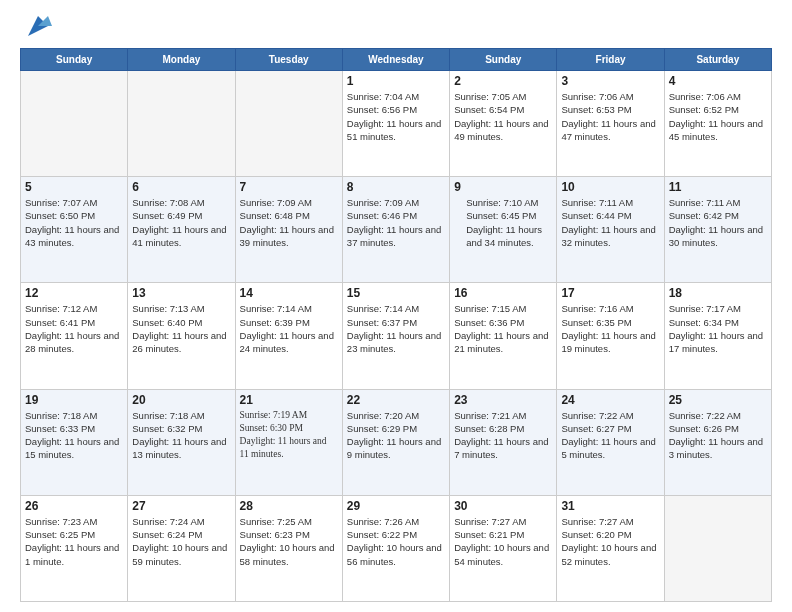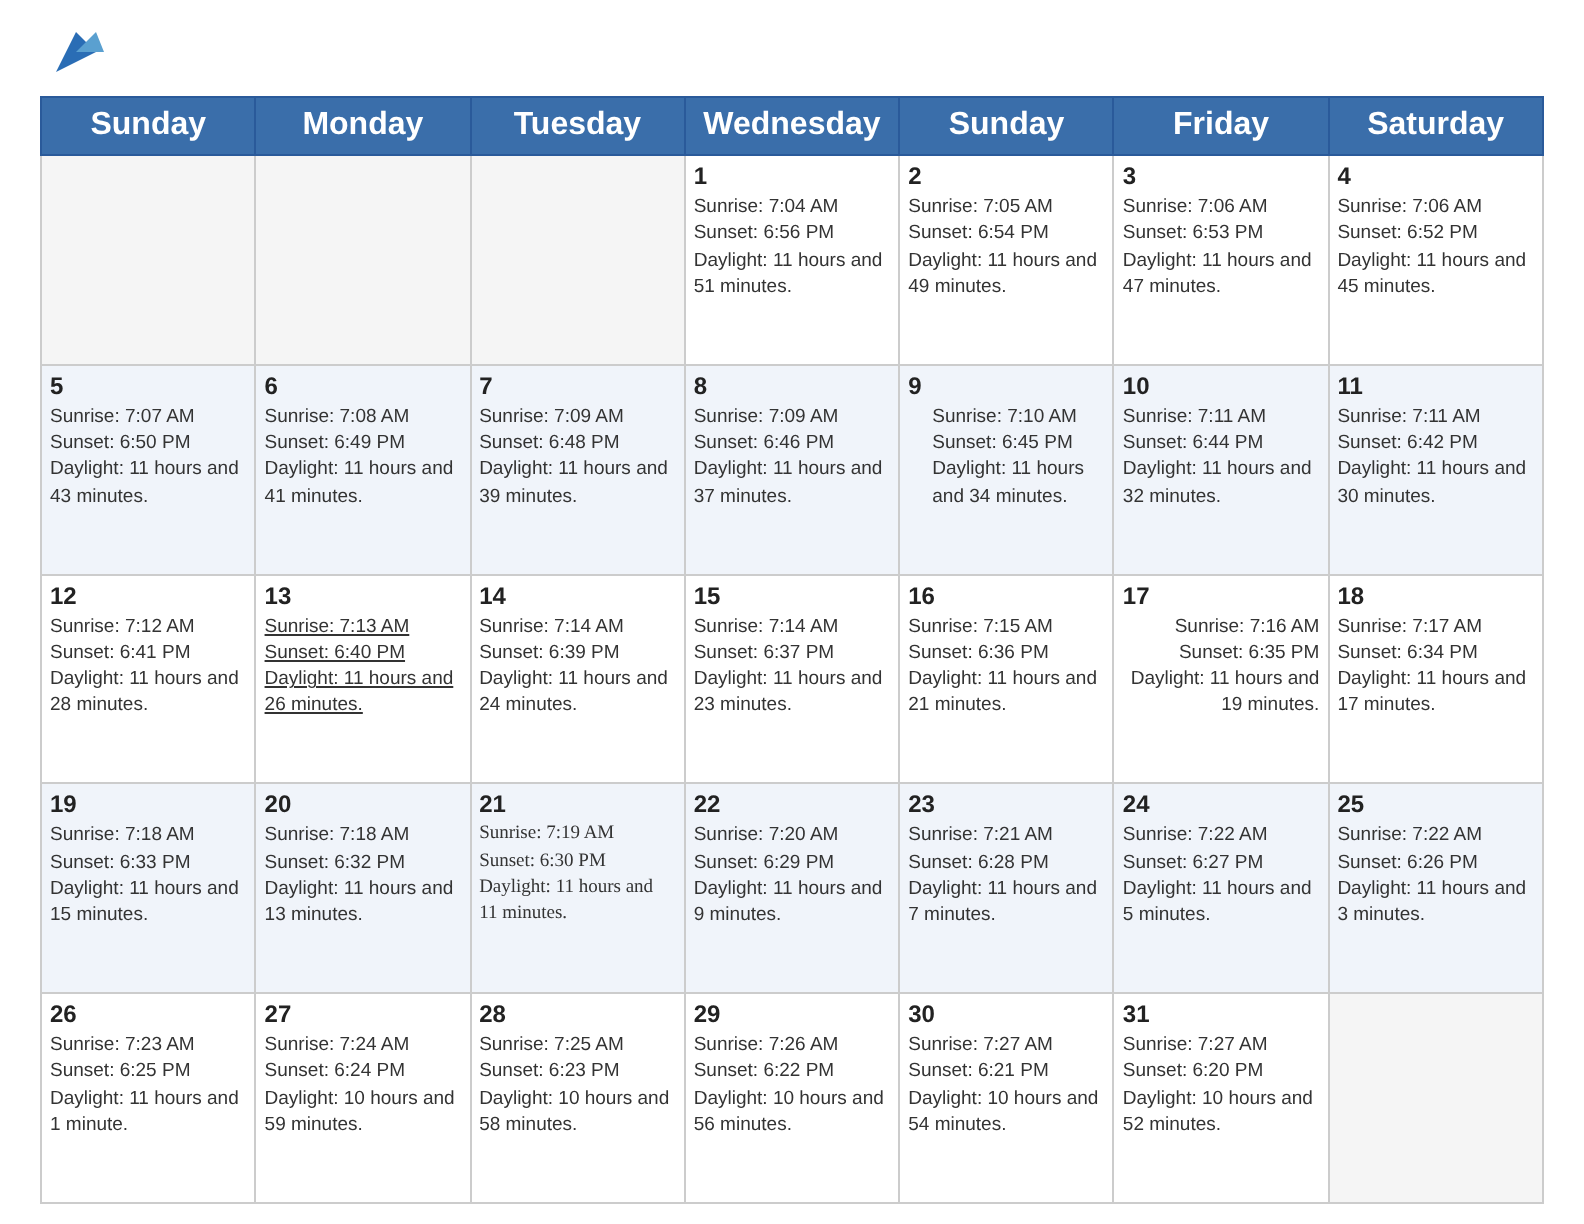--- a/index.html
+++ b/index.html
@@ -72,7 +72,7 @@
     .calendar th {
       background: #3a6eaa;
       color: #fff;
-      font-size: 16px;
+      font-size: 10px;
       font-weight: bold;
       padding: 5px 4px;
       text-align: center;

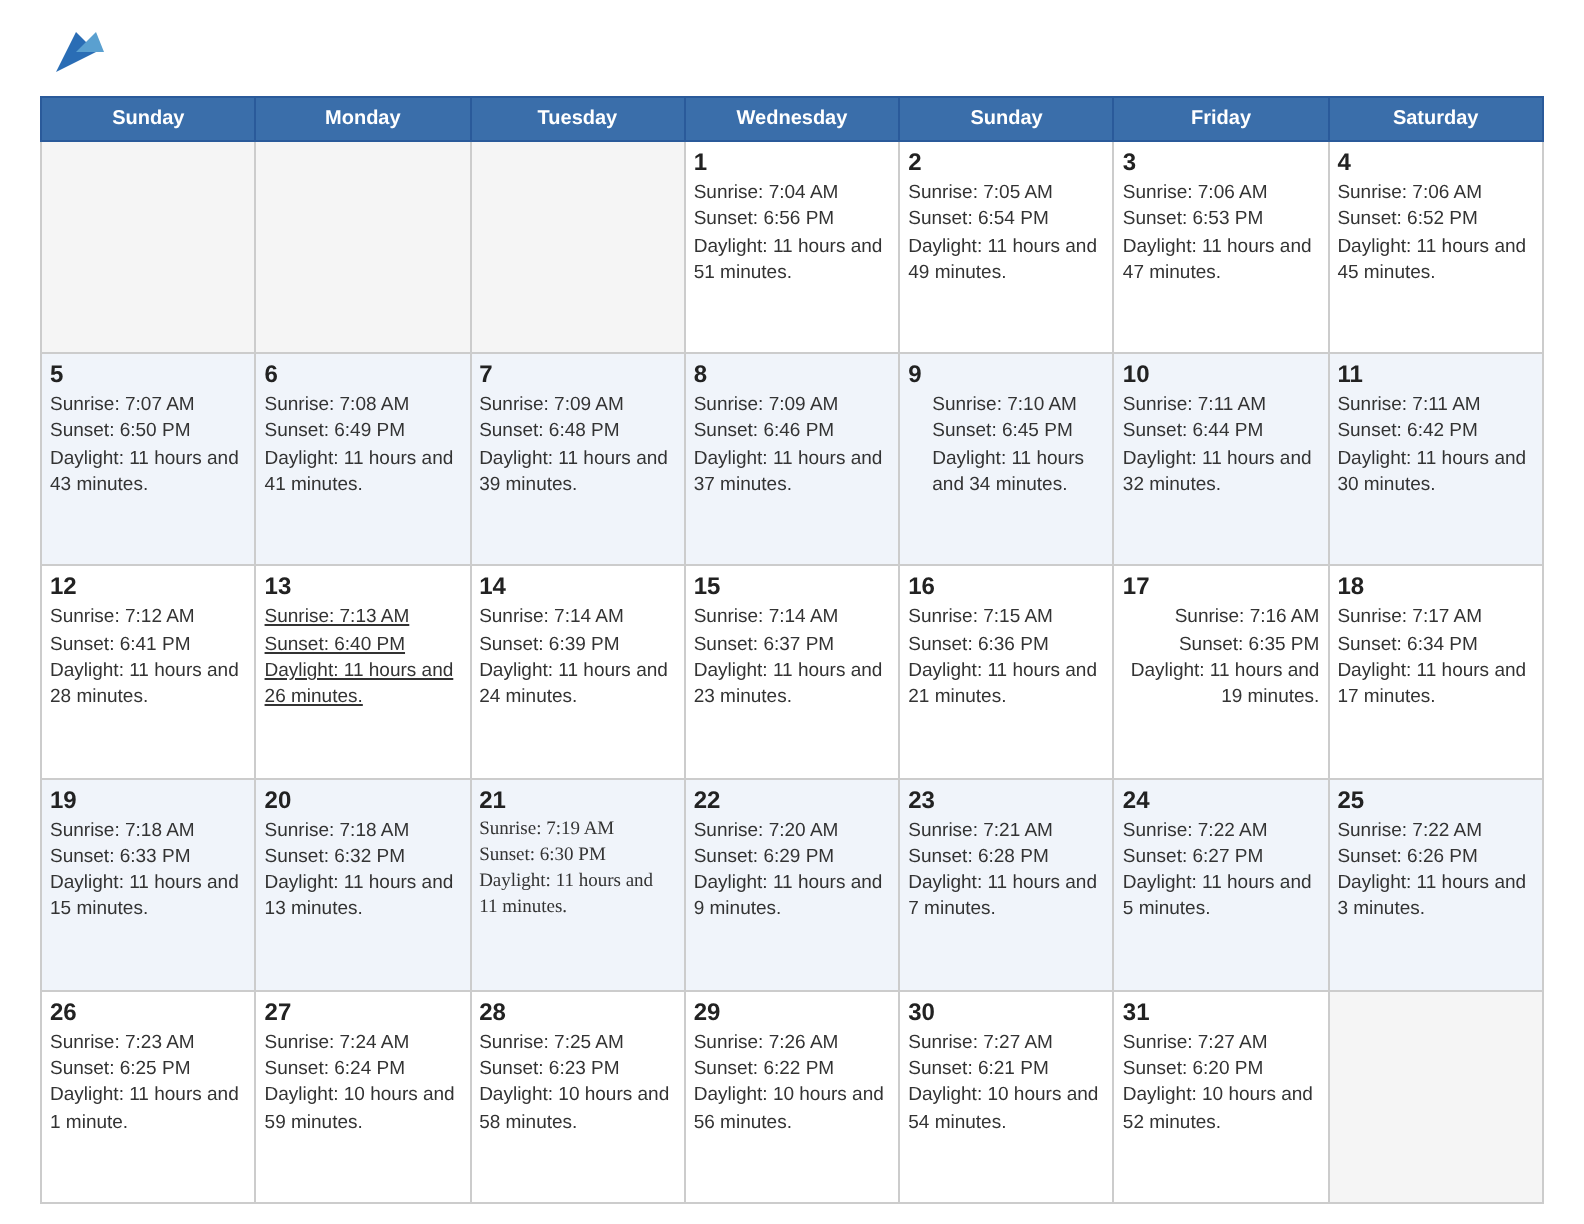--- a/index.html
+++ b/index.html
@@ -221,7 +221,7 @@
           </td>
           <td>
             <div class="day-num">13</div>
-            <div class="day-info" style="white-space: pre-line; text-decoration: underline;">Sunrise: 7:13 AM
+            <div class="day-info" style="white-space: pre-line;">Sunrise: 7:13 AM
 Sunset: 6:40 PM
 Daylight: 11 hours and 26 minutes.</div>
           </td>

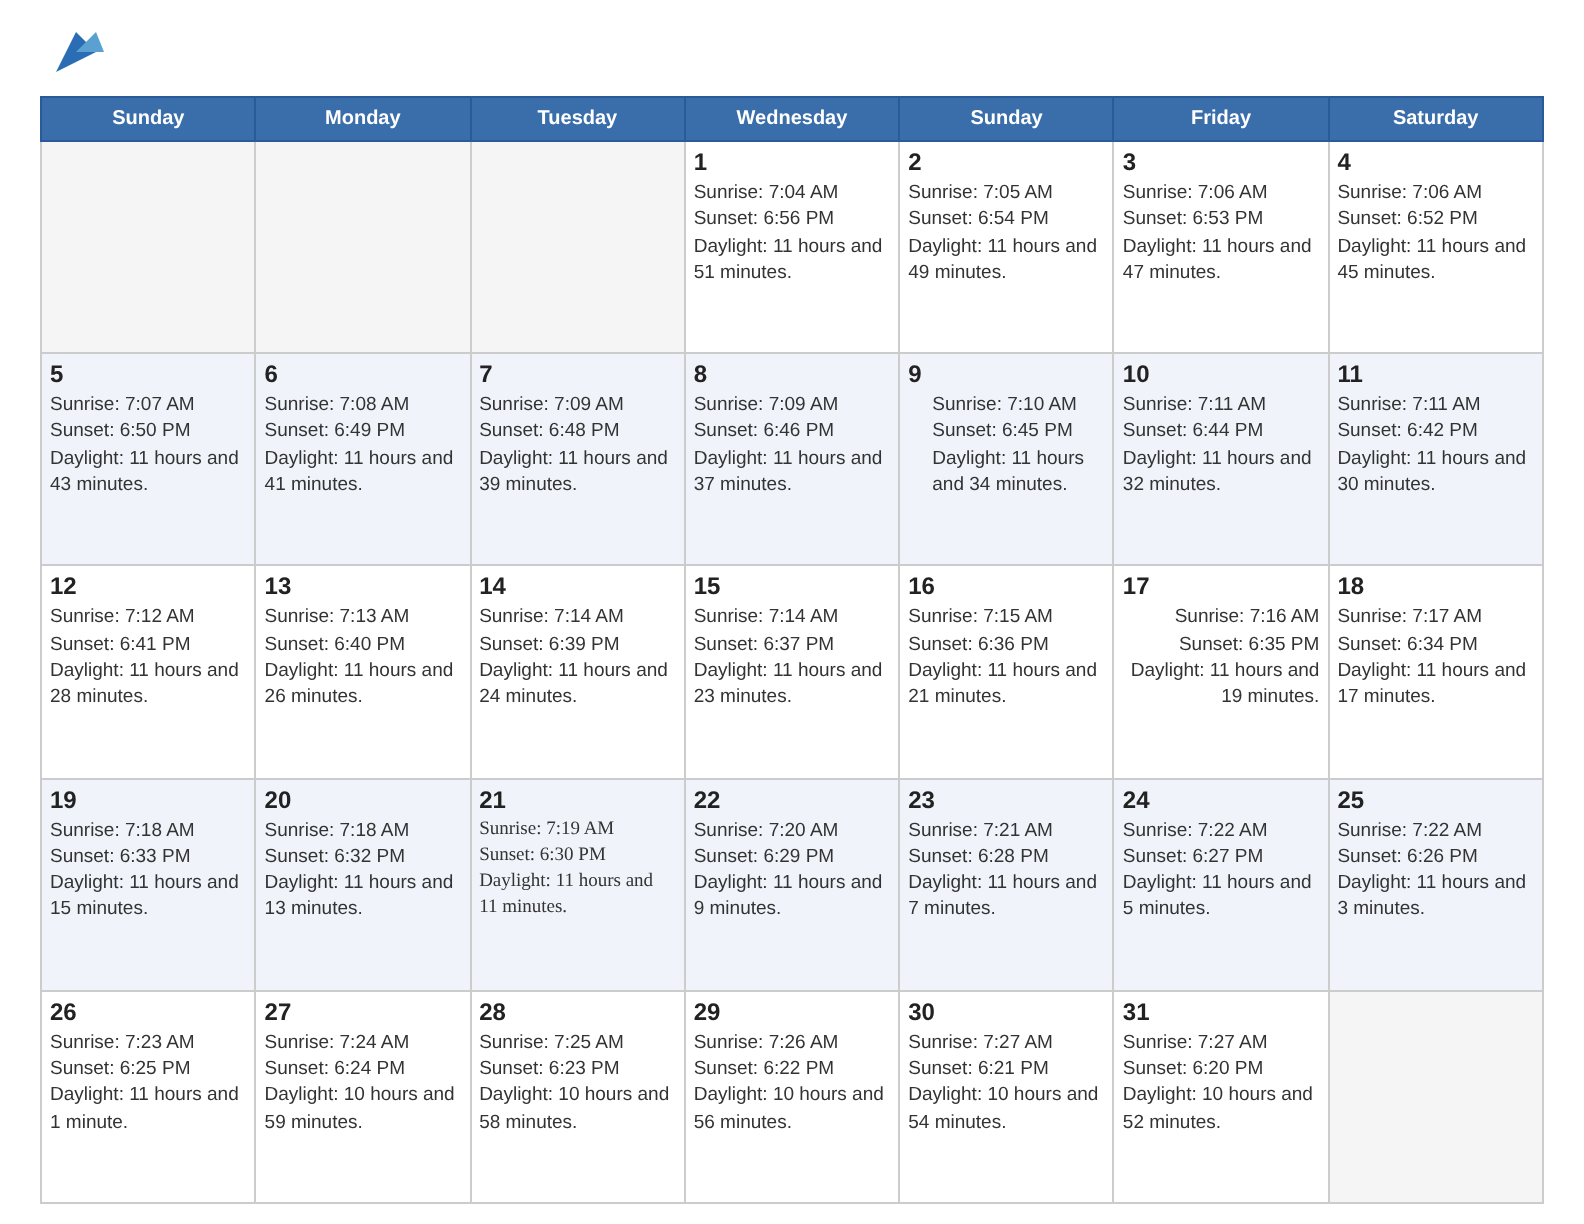--- a/index.html
+++ b/index.html
@@ -245,7 +245,7 @@
           </td>
           <td>
             <div class="day-num">17</div>
-            <div class="day-info" style="white-space: pre-line; text-align: right;">Sunrise: 7:16 AM
+            <div class="day-info" style="white-space: pre-line;">Sunrise: 7:16 AM
 Sunset: 6:35 PM
 Daylight: 11 hours and 19 minutes.</div>
           </td>

